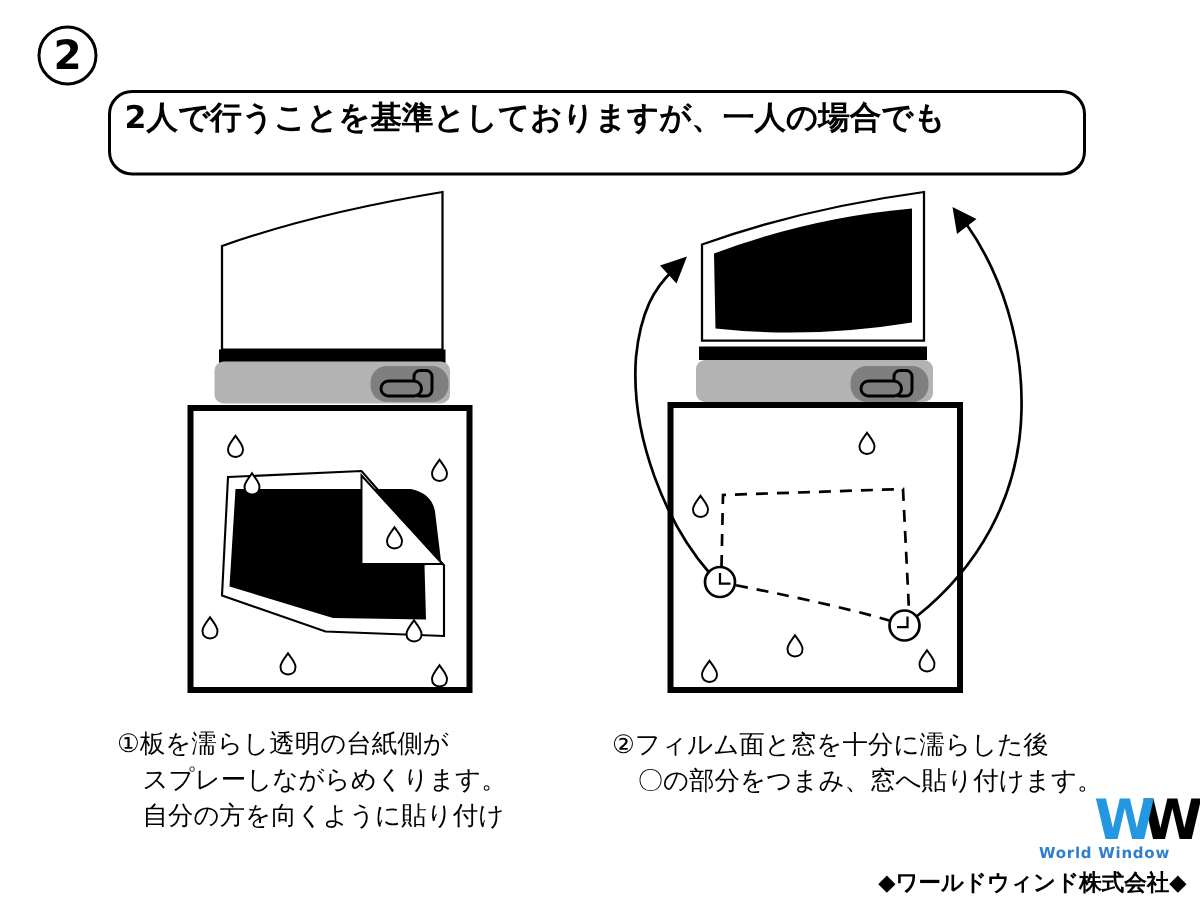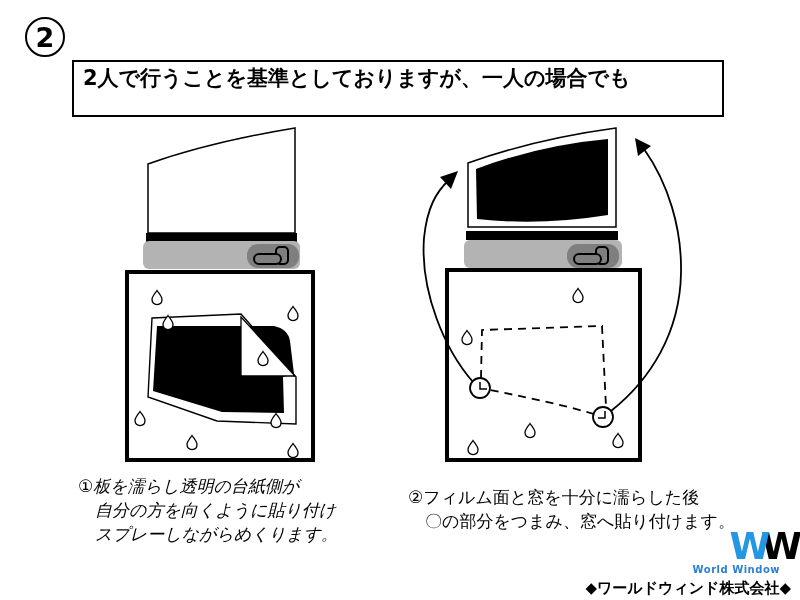--- a/index.html
+++ b/index.html
@@ -19,7 +19,7 @@
   
   .bubble{
     left:72px;top:60px;width:652px;height:57px;border:2px solid #000;
-    border-radius:0;box-sizing:border-box;padding:3px 0 0 9px;
+    border-radius:16px;box-sizing:border-box;padding:3px 0 0 9px;
     background:#fff;
   }
   .bubble div{font-size:21px;line-height:26px;font-weight:600;white-space:nowrap;}

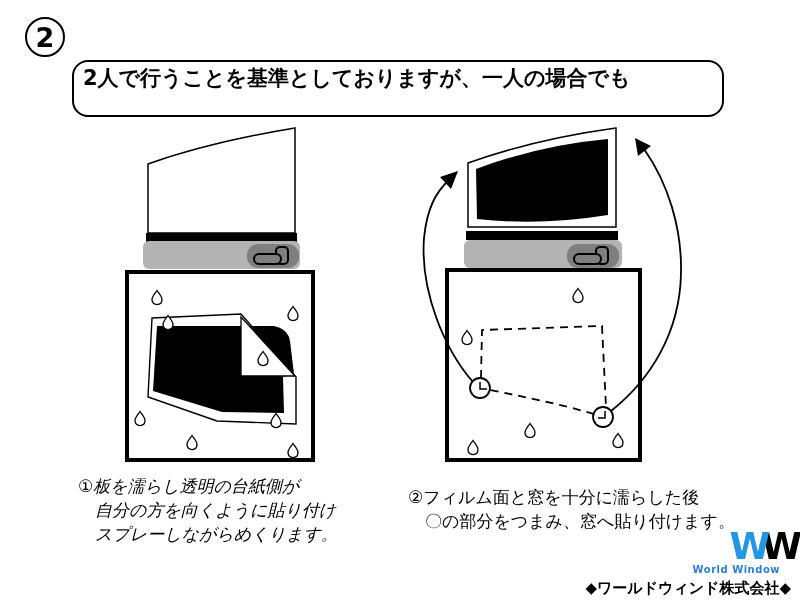--- a/index.html
+++ b/index.html
@@ -26,7 +26,7 @@
   
   .caption{font-size:17px;line-height:24px;font-weight:500;white-space:nowrap;}
   .caption .indent{padding-left:17px;}
-  .caption-left{left:78px;top:474px;font-style:italic;}
+  .caption-left{left:78px;top:484px;}
   .caption-right{left:408px;top:485px;}
   
   .footer{right:9px;bottom:2px;text-align:right;}

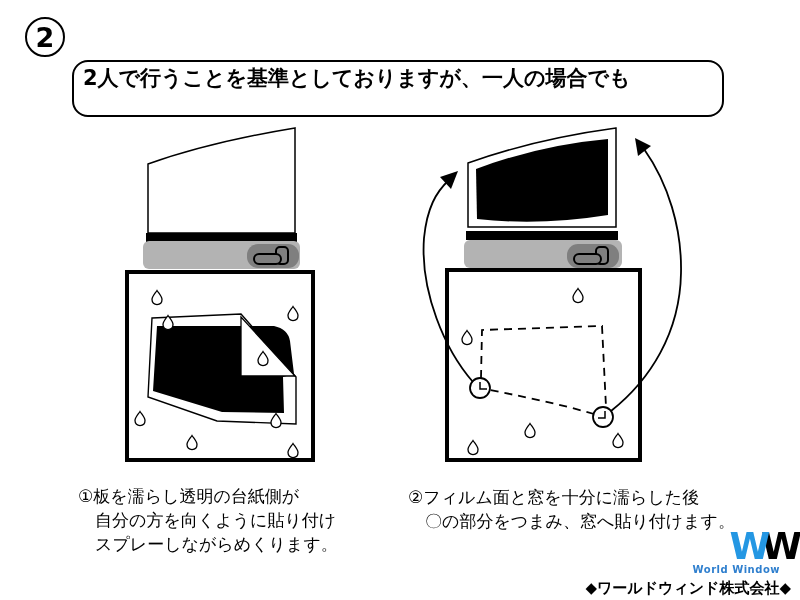--- a/index.html
+++ b/index.html
@@ -136,8 +136,8 @@
 
   <div class="abs caption caption-left">
     <div>①板を濡らし透明の台紙側が</div>
+    <div class="indent">スプレーしながらめくります。</div>
     <div class="indent">自分の方を向くように貼り付け</div>
-    <div class="indent">スプレーしながらめくります。</div>
   </div>
 
   <div class="abs footer">

